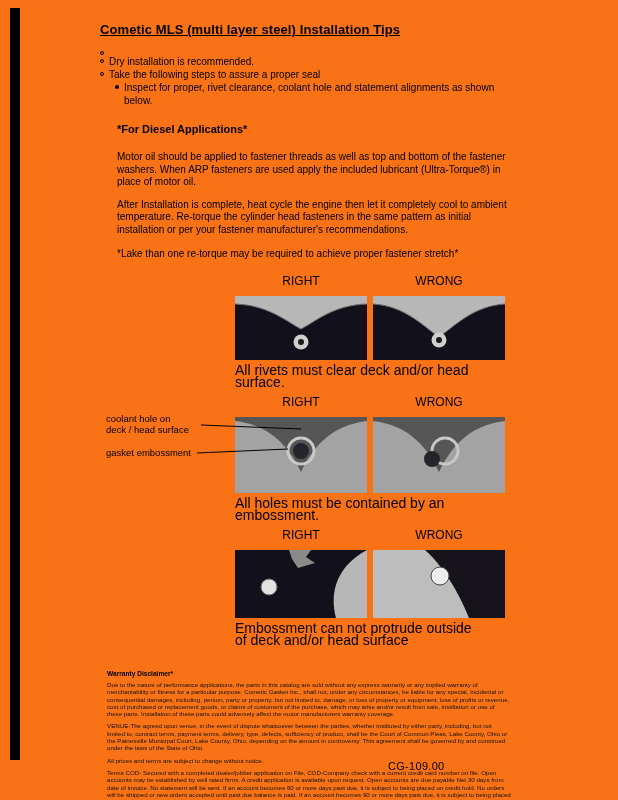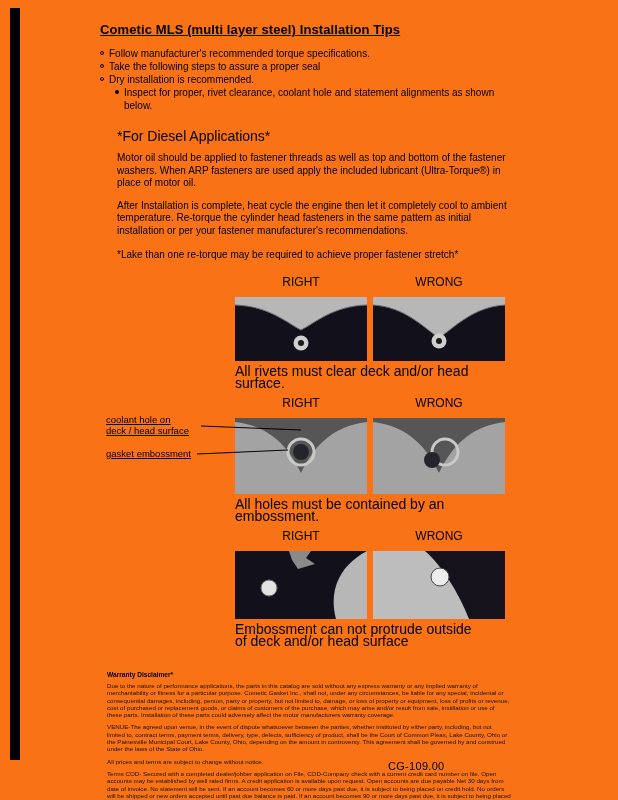--- a/index.html
+++ b/index.html
@@ -109,7 +109,6 @@
     <div class="bullets">
       <div class="b-line">
         <span class="b-circle"></span>
-        <span>Follow manufacturer's recommended torque specifications.</span>
       </div>
       <div class="b-line">
         <span class="b-circle"></span>

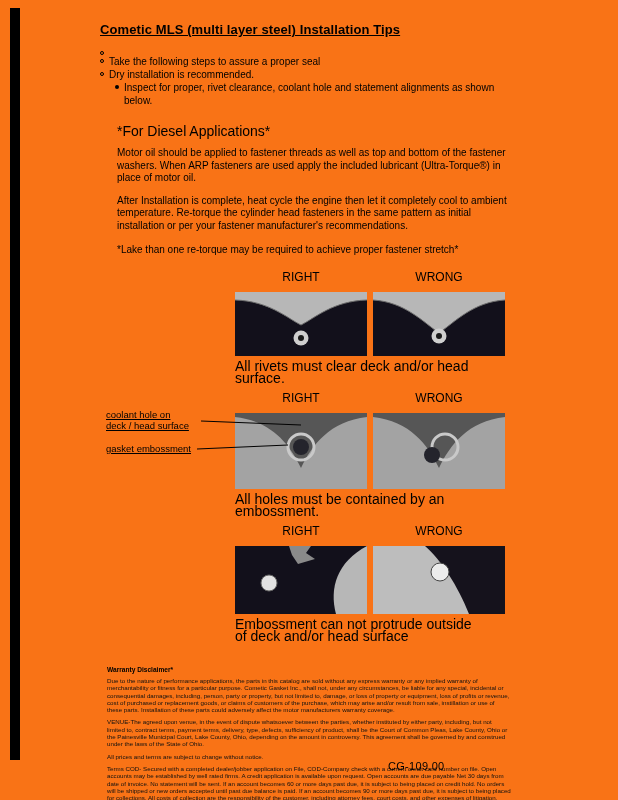--- a/index.html
+++ b/index.html
@@ -112,11 +112,11 @@
       </div>
       <div class="b-line">
         <span class="b-circle"></span>
-        <span>Take the following steps to assure a proper seal</span>
+        <span>Dry installation is recommended.</span>
       </div>
       <div class="b-line">
         <span class="b-circle"></span>
-        <span>Dry installation is recommended.</span>
+        <span>Take the following steps to assure a proper seal</span>
       </div>
       <div class="b-line b-sub">
         <span class="b-dot"></span>

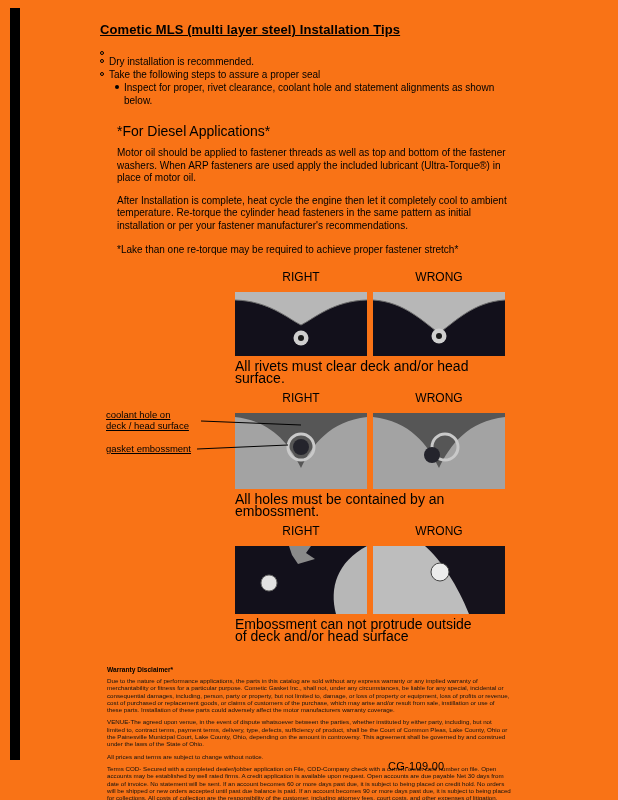--- a/index.html
+++ b/index.html
@@ -55,7 +55,7 @@
     margin-top: 4px;
   }
   .diesel-block { margin-left: 17px; margin-top: 16px; width: 398px; }
-  .diesel-heading { font-size: 14px; font-weight: normal; margin-bottom: 8px; }
+  .diesel-heading { font-size: 11px; font-weight: bold; margin-bottom: 16px; }
   .para { font-size: 10px; line-height: 12.5px; margin-bottom: 10px; }
   .note { font-size: 10px; line-height: 12px; margin-top: 12px; }
   .diagrams { margin-top: 14px; }

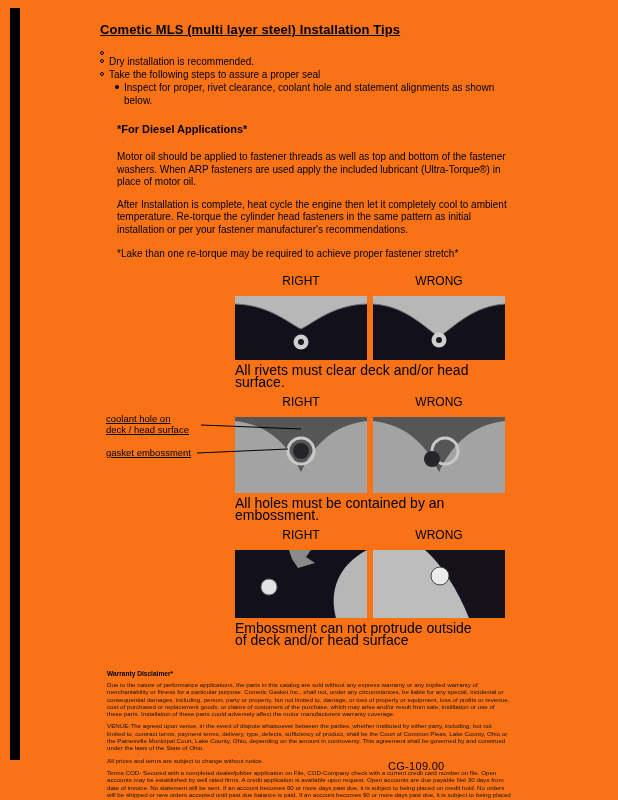--- a/index.html
+++ b/index.html
@@ -76,7 +76,6 @@
     font-size: 9.5px;
     line-height: 11px;
     width: 100px;
-    text-decoration: underline;
   }
   .callout-coolant { top: 18px; }
   .callout-emboss { top: 52px; }

